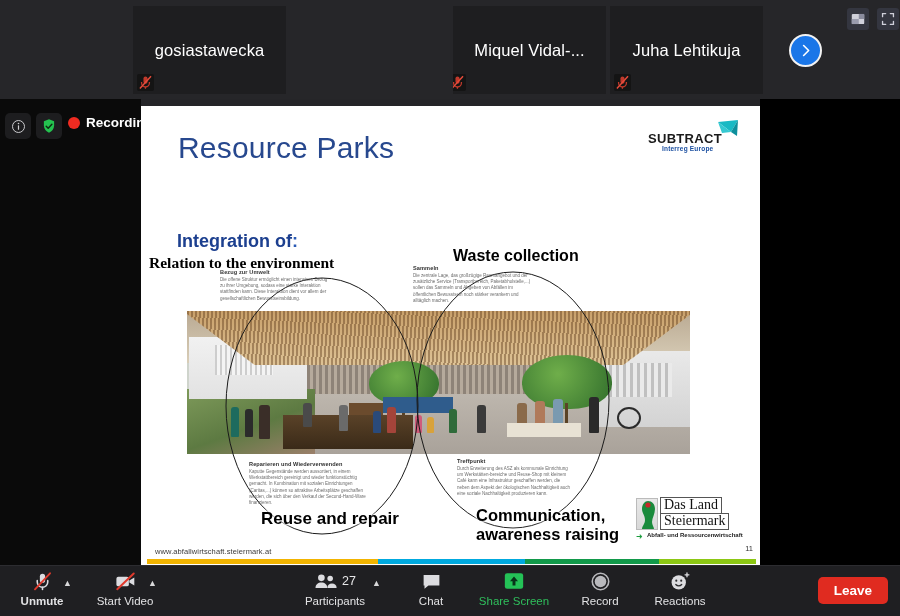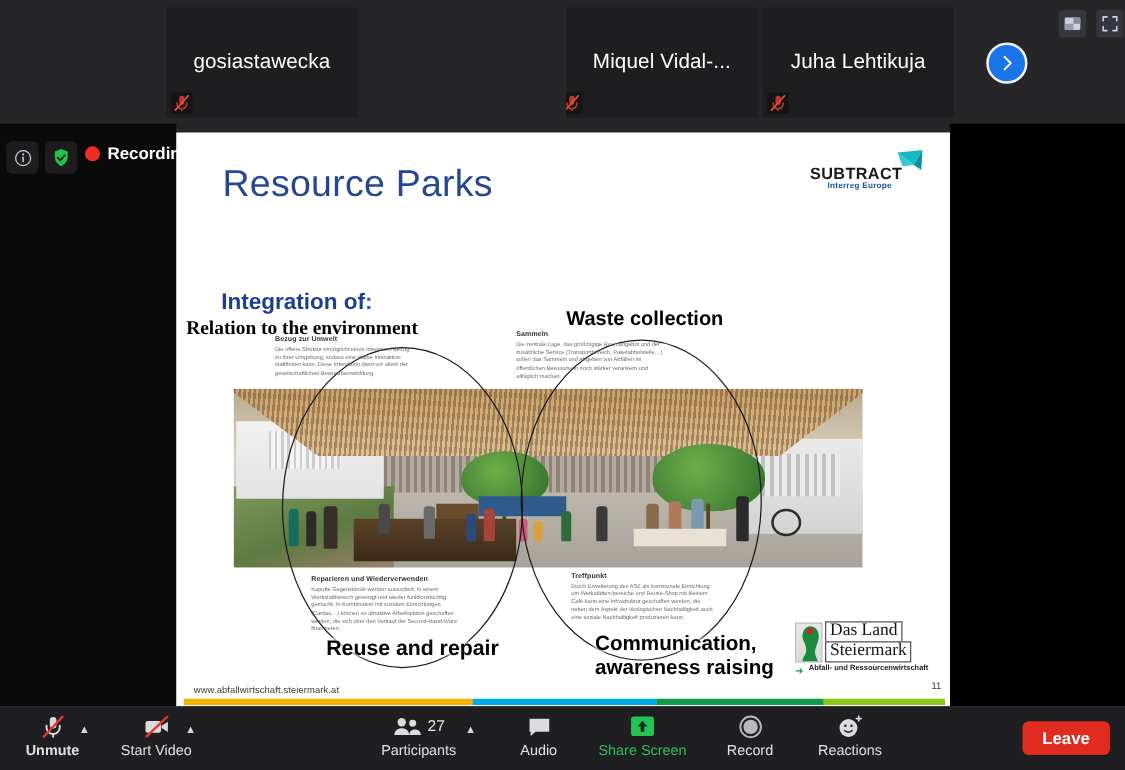--- a/index.html
+++ b/index.html
@@ -405,7 +405,7 @@
             <path d="M3 4.5h18v12H8.5L4 20.4V16.5H3z" fill="#dcdce0"></path>
           </svg>
       </div>
-      <div class="lb">Audio</div>
+      <div class="lb">Chat</div>
     </div>
 
     <div class="tool" id="t-share">

